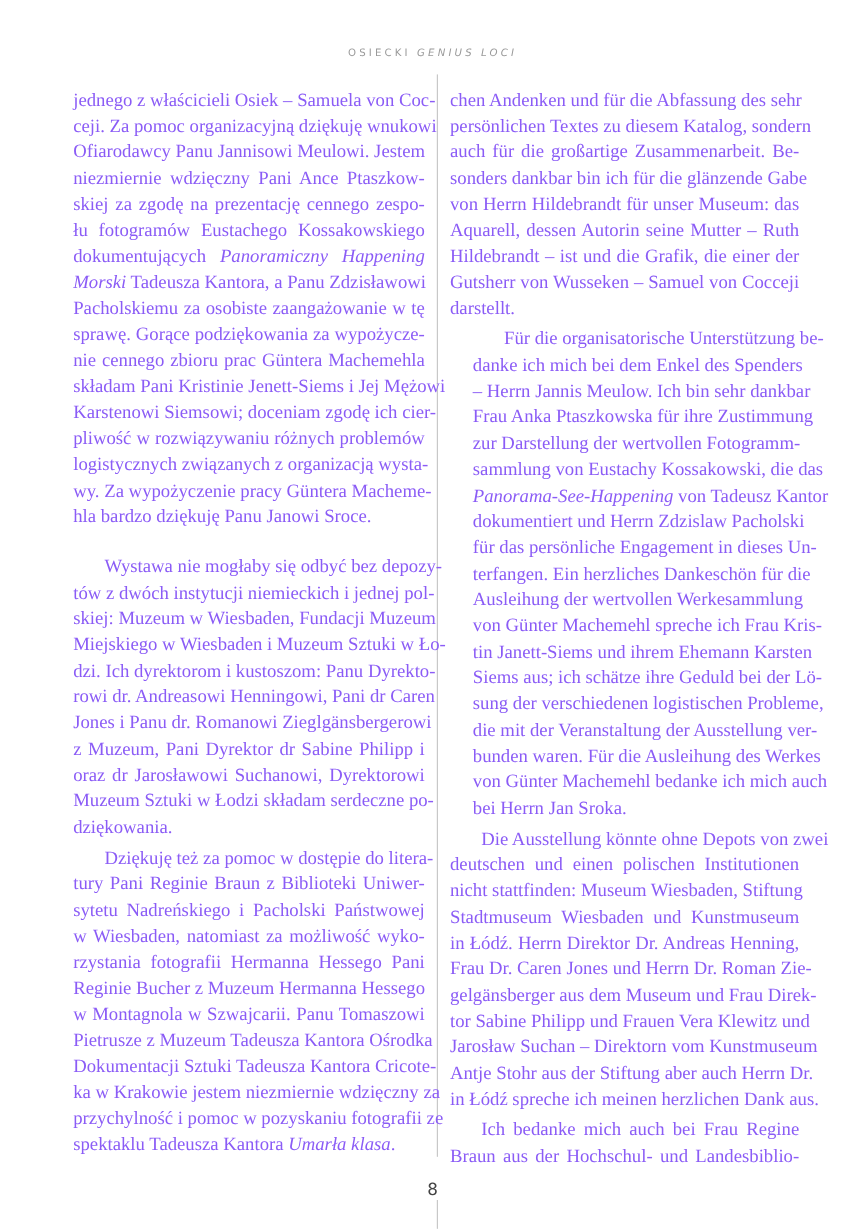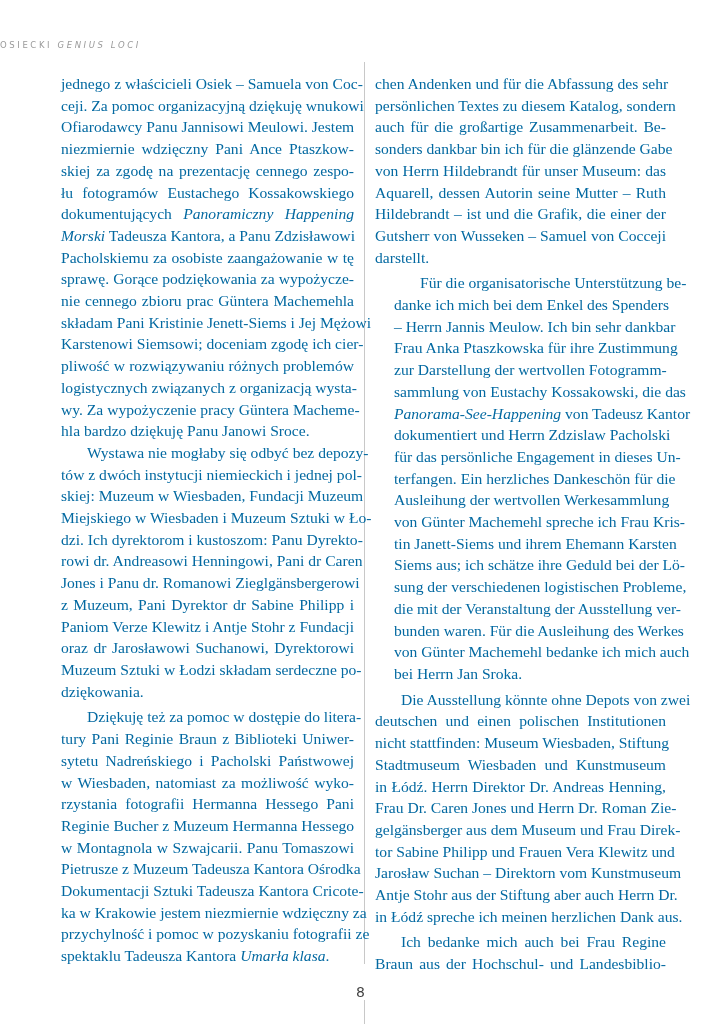--- a/index.html
+++ b/index.html
@@ -5,7 +5,7 @@
   html, body { margin: 0; padding: 0; background: #ffffff; }
   body { width: 721px; height: 1024px; position: relative; overflow: hidden; font-family: "DejaVu Serif", "Liberation Serif", serif; color: #333333; }
   .running-head {
-    position: absolute; top: 40px; left: 0; width: 721px; 
+    position: absolute; top: 40px; left: 0; width: 721px; text-align: center;
     font-family: "DejaVu Sans", "Liberation Sans", sans-serif;
     font-size: 8.5px; letter-spacing: 2.6px; color: #9a9a9a;
   }

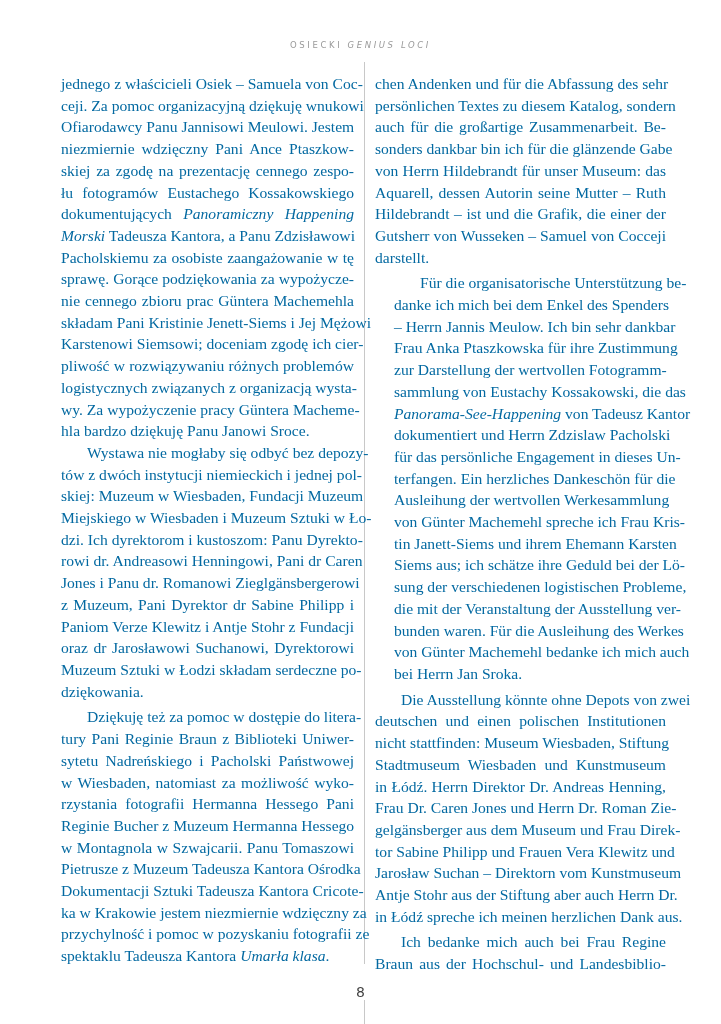--- a/index.html
+++ b/index.html
@@ -15,7 +15,7 @@
   .column {
     position: absolute; top: 73px;
     font-family: "Liberation Serif", "DejaVu Serif", serif;
-    font-size: 15.6px; line-height: 21.7px; color: #0369a1;
+    font-size: 15.6px; line-height: 21.7px; color: #8b5cf6;
     text-align: justify; hyphens: manual;
   }
   .col-left { left: 61px; width: 293px; }

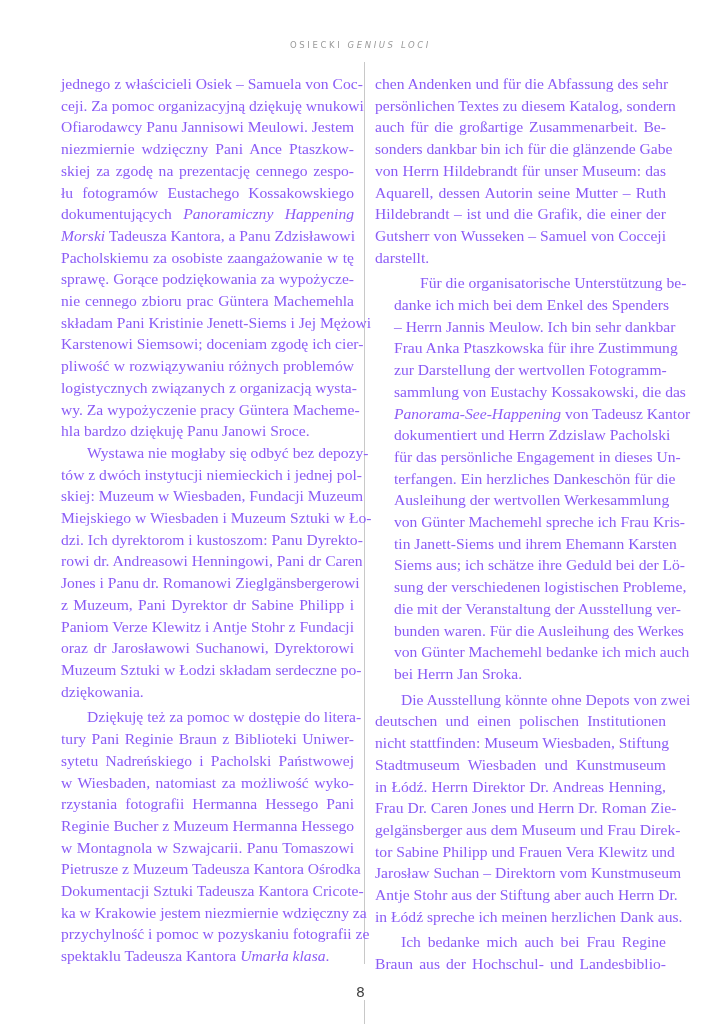--- a/index.html
+++ b/index.html
@@ -60,7 +60,7 @@
       <span class="ln">wy. Za wypożyczenie pracy Güntera Macheme-</span>
       <span class="ln last">hla bardzo dziękuję Panu Janowi Sroce.</span>
     </p>
-    <p style="margin-top: 0;">
+    <p style="margin-top: 20px;">
       <span class="ln first-indent">Wystawa nie mogłaby się odbyć bez depozy-</span>
       <span class="ln">tów z dwóch instytucji niemieckich i jednej pol-</span>
       <span class="ln">skiej: Muzeum w Wiesbaden, Fundacji Muzeum</span>

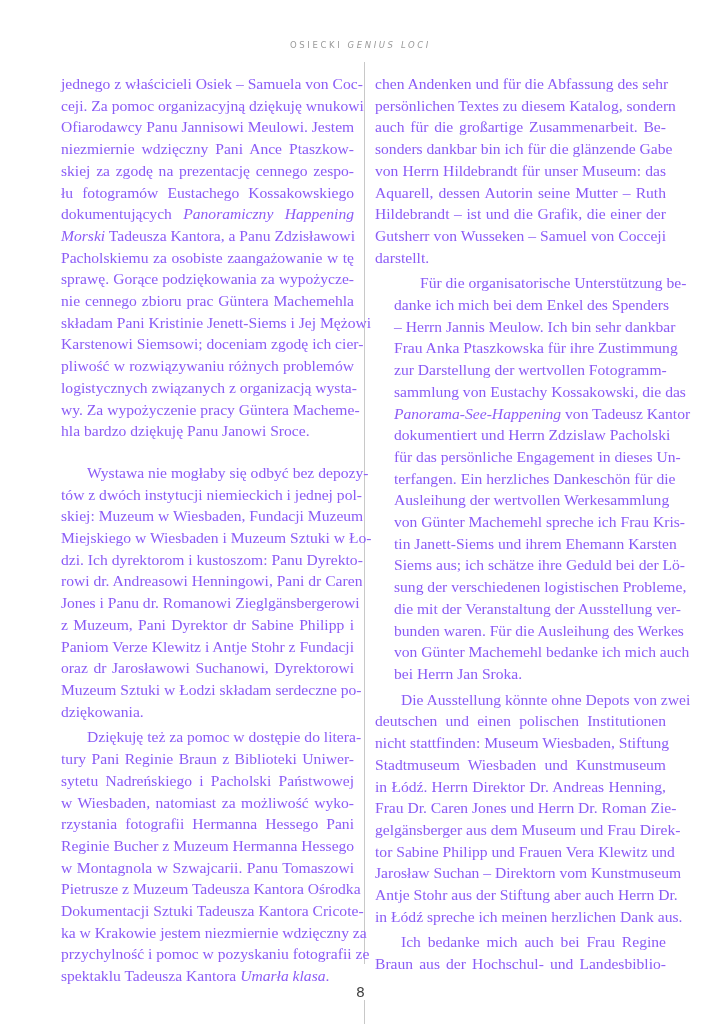--- a/index.html
+++ b/index.html
@@ -69,7 +69,6 @@
       <span class="ln">rowi dr. Andreasowi Henningowi, Pani dr Caren</span>
       <span class="ln">Jones i Panu dr. Romanowi Zieglgänsbergerowi</span>
       <span class="ln">z Muzeum, Pani Dyrektor dr Sabine Philipp i</span>
-      <span class="ln">Paniom Verze Klewitz i Antje Stohr z Fundacji</span>
       <span class="ln">oraz dr Jarosławowi Suchanowi, Dyrektorowi</span>
       <span class="ln">Muzeum Sztuki w Łodzi składam serdeczne po-</span>
       <span class="ln last">dziękowania.</span>

